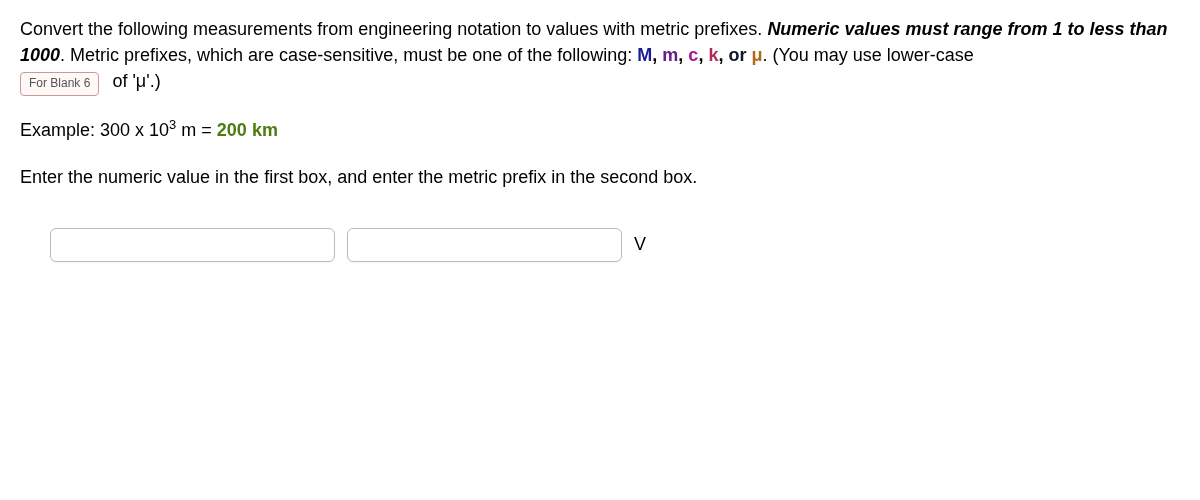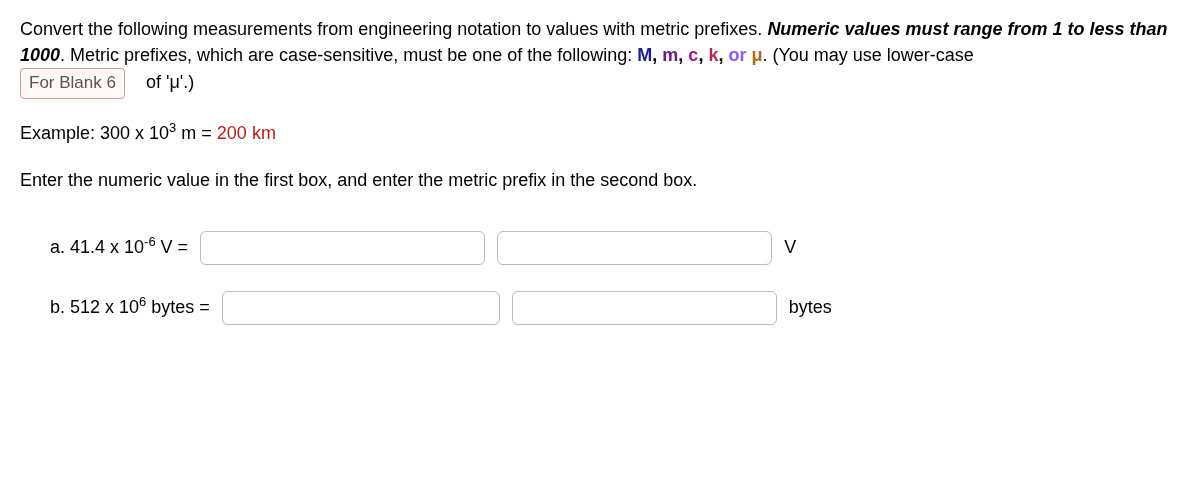--- a/index.html
+++ b/index.html
@@ -18,7 +18,7 @@
     .color-m { color: #6a1a8a; font-weight: bold; }
     .color-c { color: #a01a8a; font-weight: bold; }
     .color-k { color: #b02a5a; font-weight: bold; }
-    .color-or { color: #8b5cf6; font-weight: bold; }
+    .color-or { color: #0f172a; font-weight: bold; }
     .color-mu { color: #b06a1a; font-weight: bold; }
     .blank-chip {
       display: inline-block;

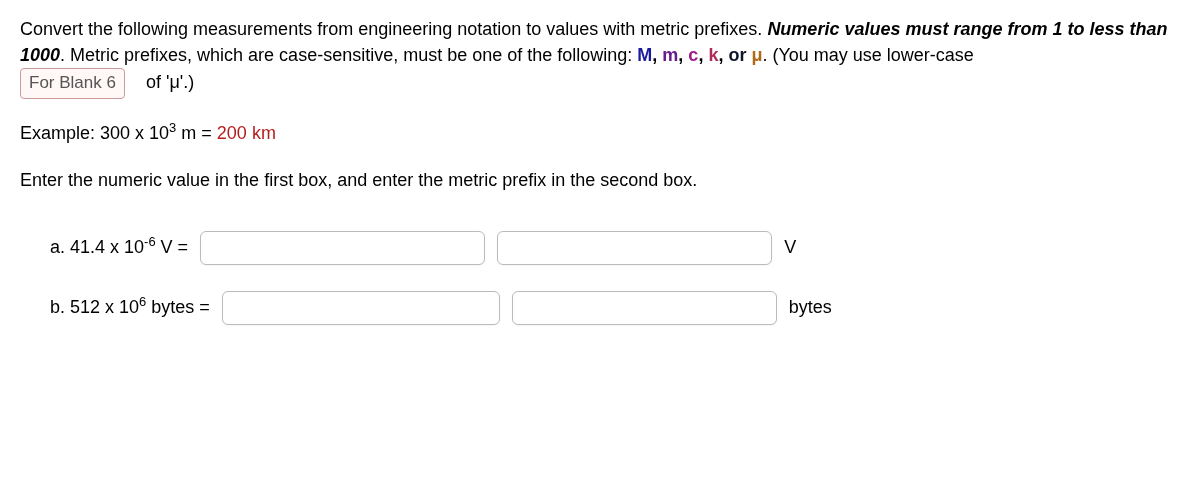--- a/index.html
+++ b/index.html
@@ -25,11 +25,11 @@
       border: 1px solid #c99;
       border-radius: 4px;
       padding: 2px 8px;
-      font-size: 17px;
+      font-size: 12px;
       color: #555;
       background: #fff8f6;
       vertical-align: baseline;
-      margin-right: 16px;
+      margin-right: 8px;
     }
     .example { margin-bottom: 26px; }
     .example .ul { }

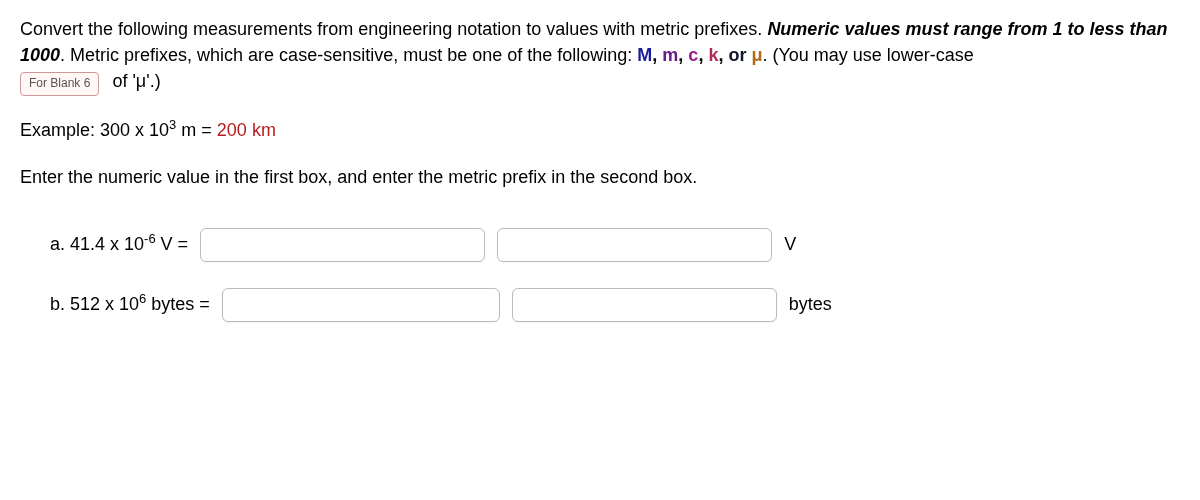--- a/index.html
+++ b/index.html
@@ -33,7 +33,7 @@
     }
     .example { margin-bottom: 26px; }
     .example .ul { }
-    .example .ans { color: #b91c1c; font-weight: normal; }
+    .example .ans { color: #4d7c0f; font-weight: bold; }
     sup { font-size: 0.72em; vertical-align: super; line-height: 0; }
     .explain { margin-bottom: 40px; }
     .rows { padding-left: 30px; }

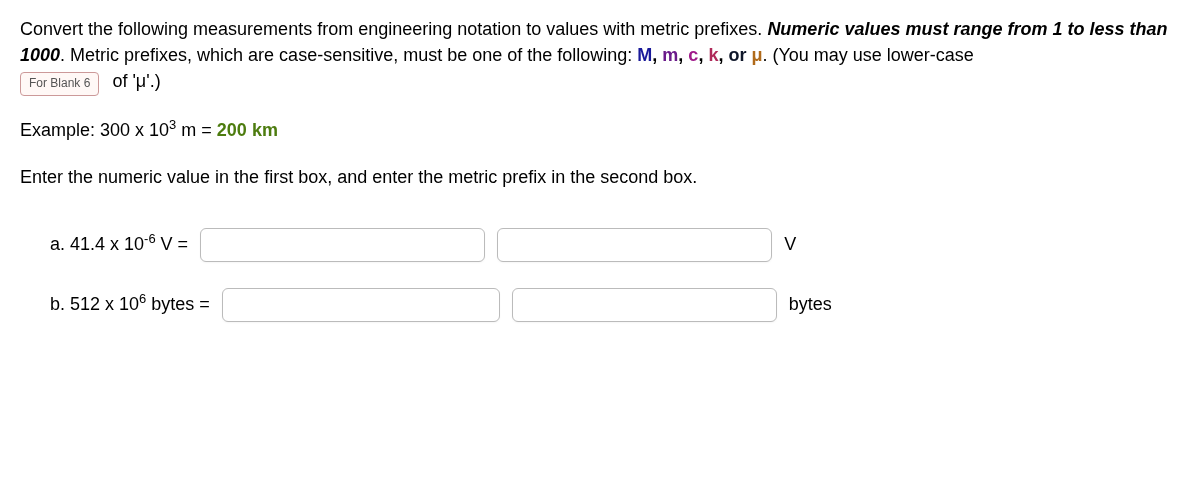--- a/index.html
+++ b/index.html
@@ -81,7 +81,6 @@
 <div class="rows">
 
   <div class="row row-a">
-    <span class="label"><span>a.  41.4 x 10</span><sup>-6</sup><span> V =</span></span>
     <input class="inp inp1" style="">
     <input class="inp inp2" style="">
     <span class="unit">V</span>

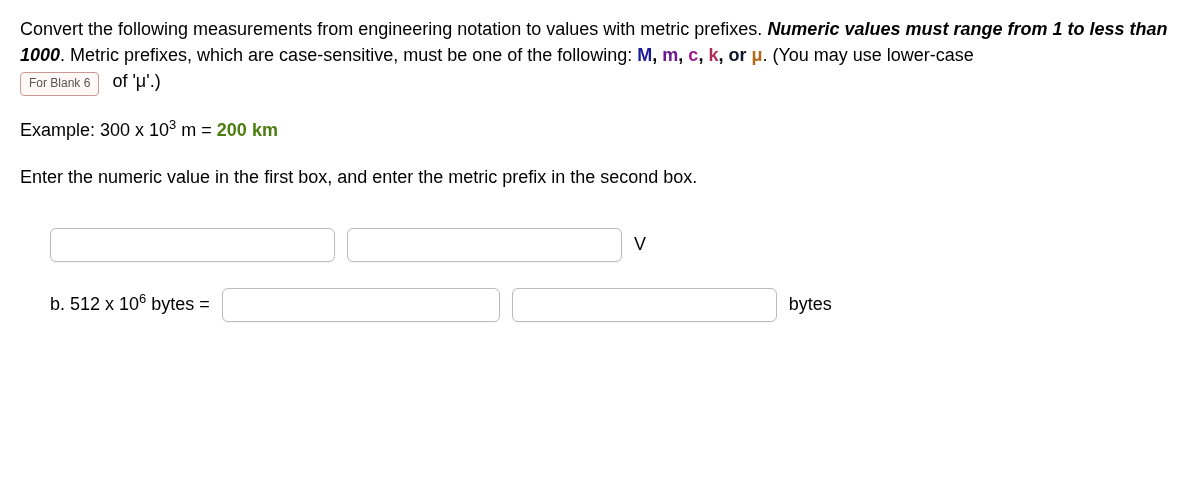--- a/index.html
+++ b/index.html
@@ -86,12 +86,6 @@
     <span class="unit">V</span>
   </div>
 
-  <div class="row row-b">
-    <span class="label"><span>b.  512 x 10</span><sup>6</sup><span> bytes =</span></span>
-    <input class="inp inp1" style="">
-    <input class="inp inp2" style="">
-    <span class="unit">bytes</span>
-  </div>
 
 
 

